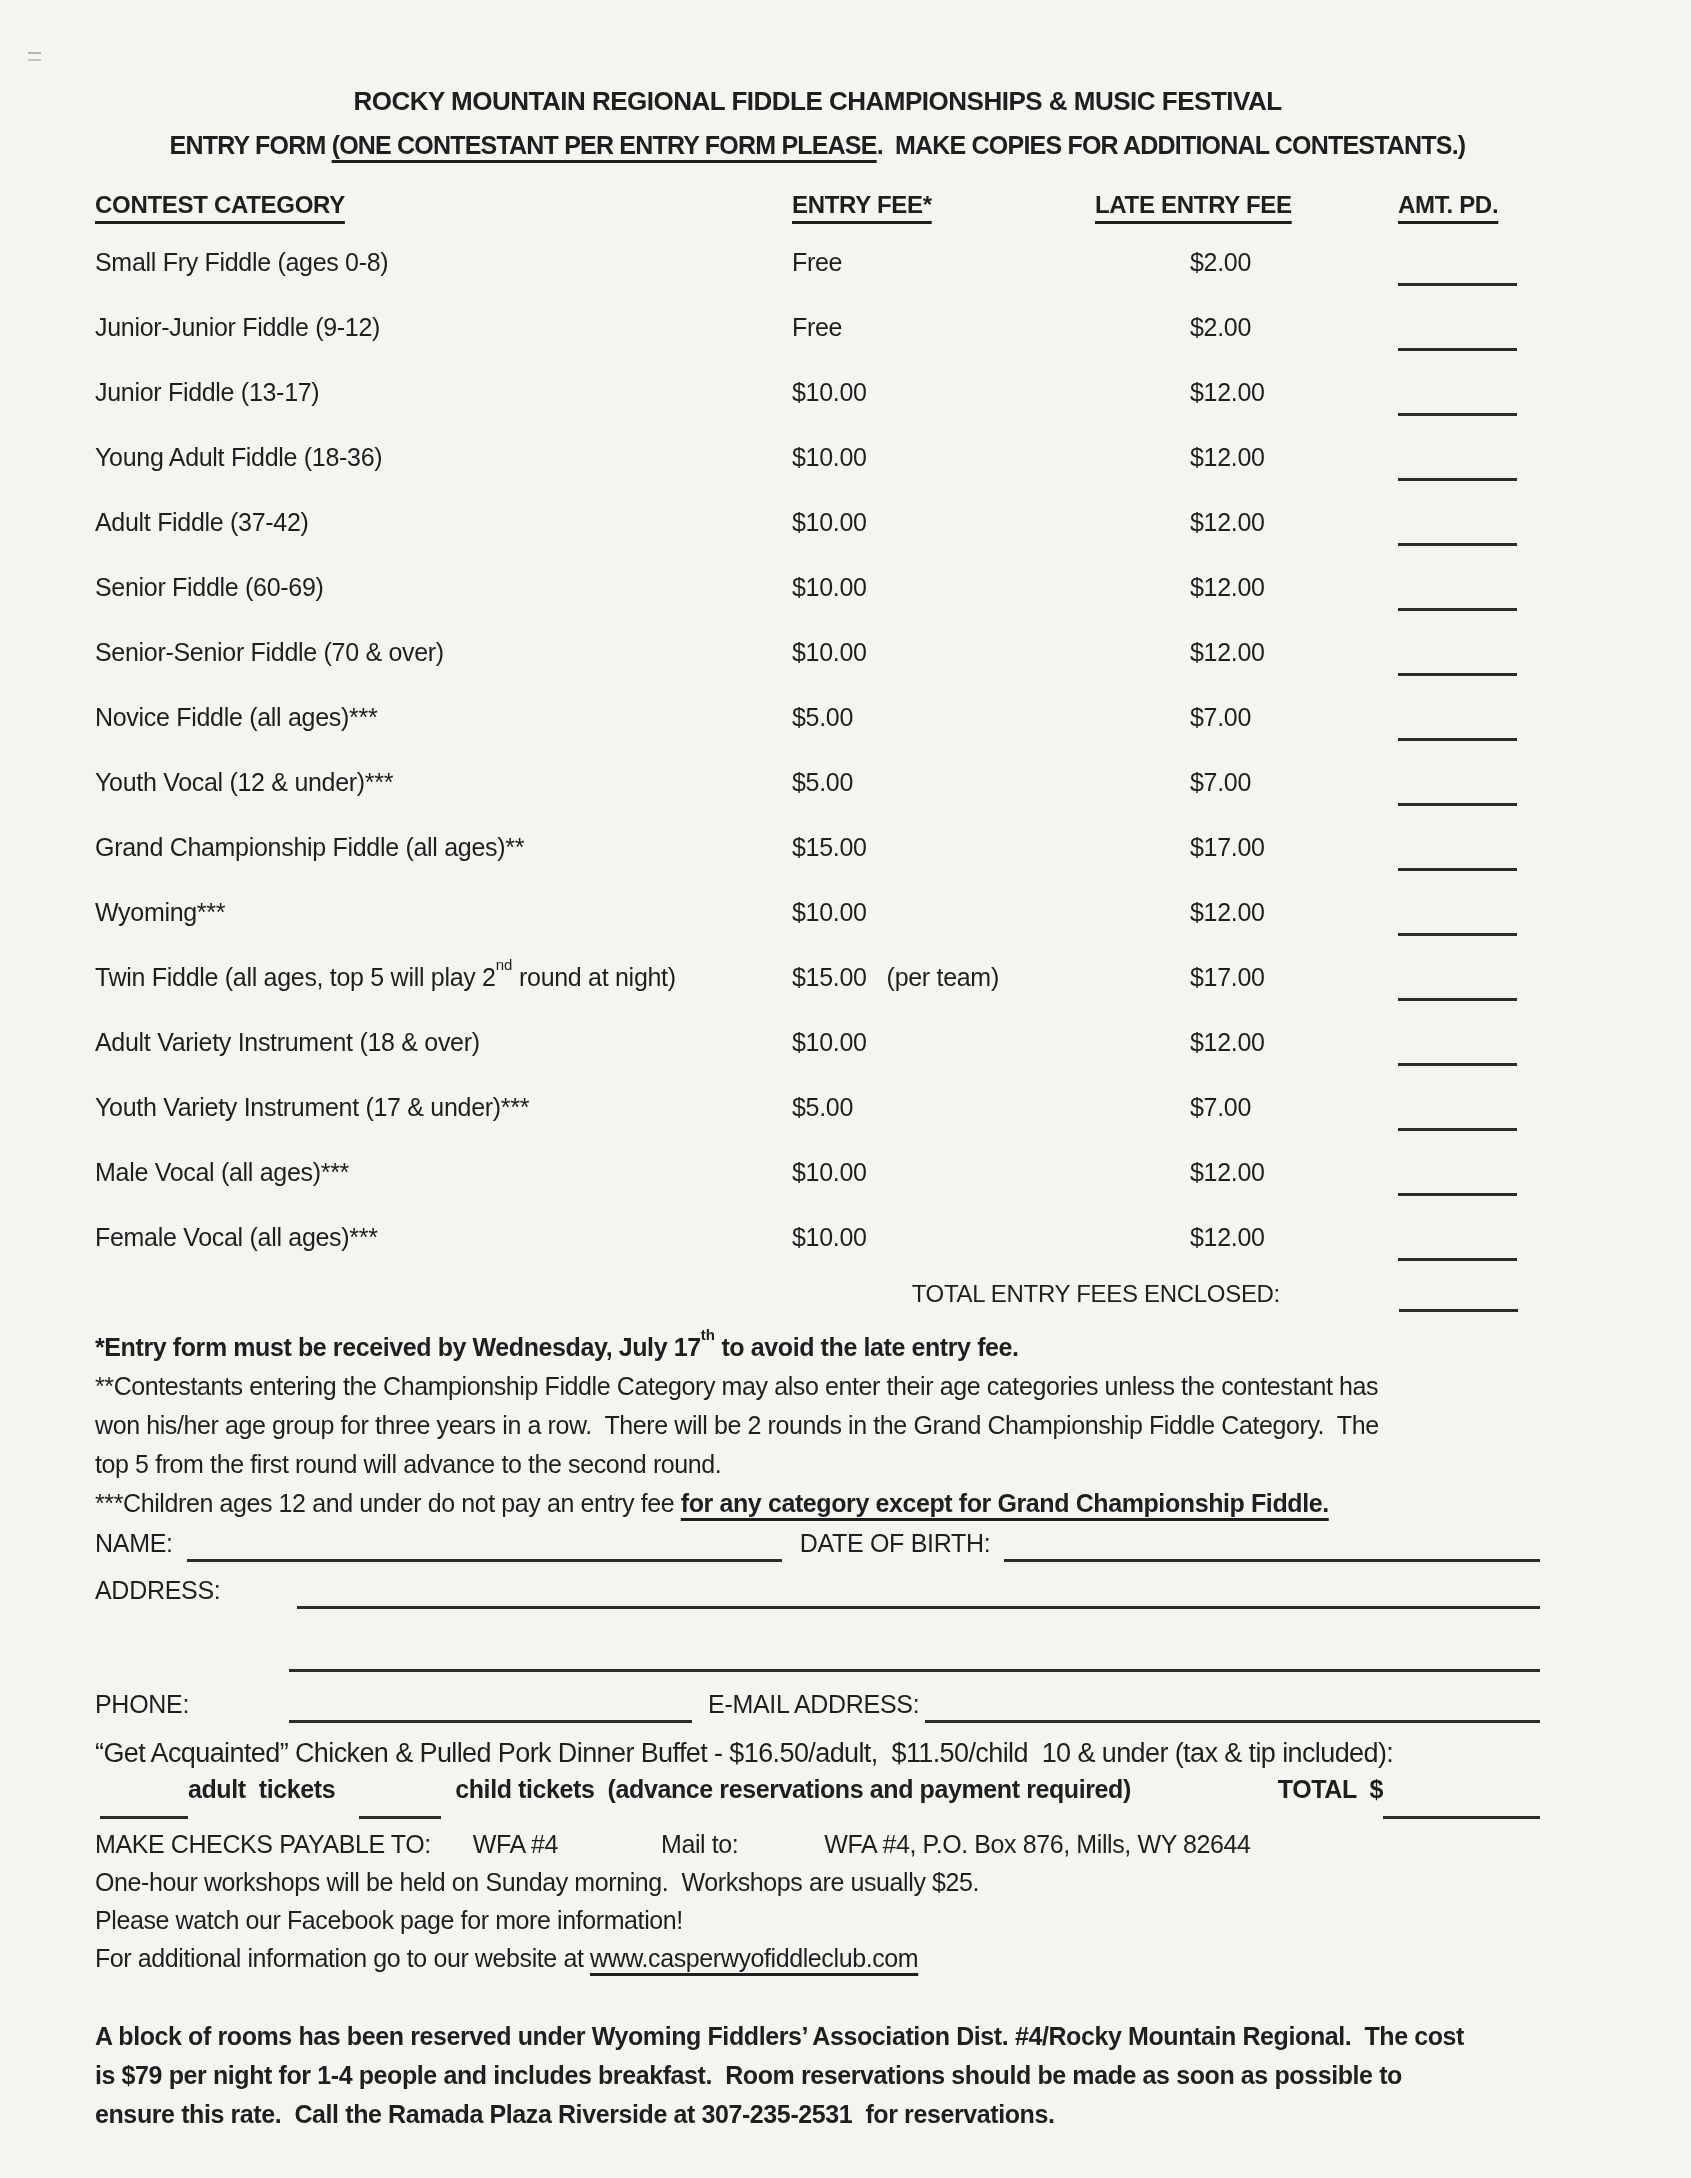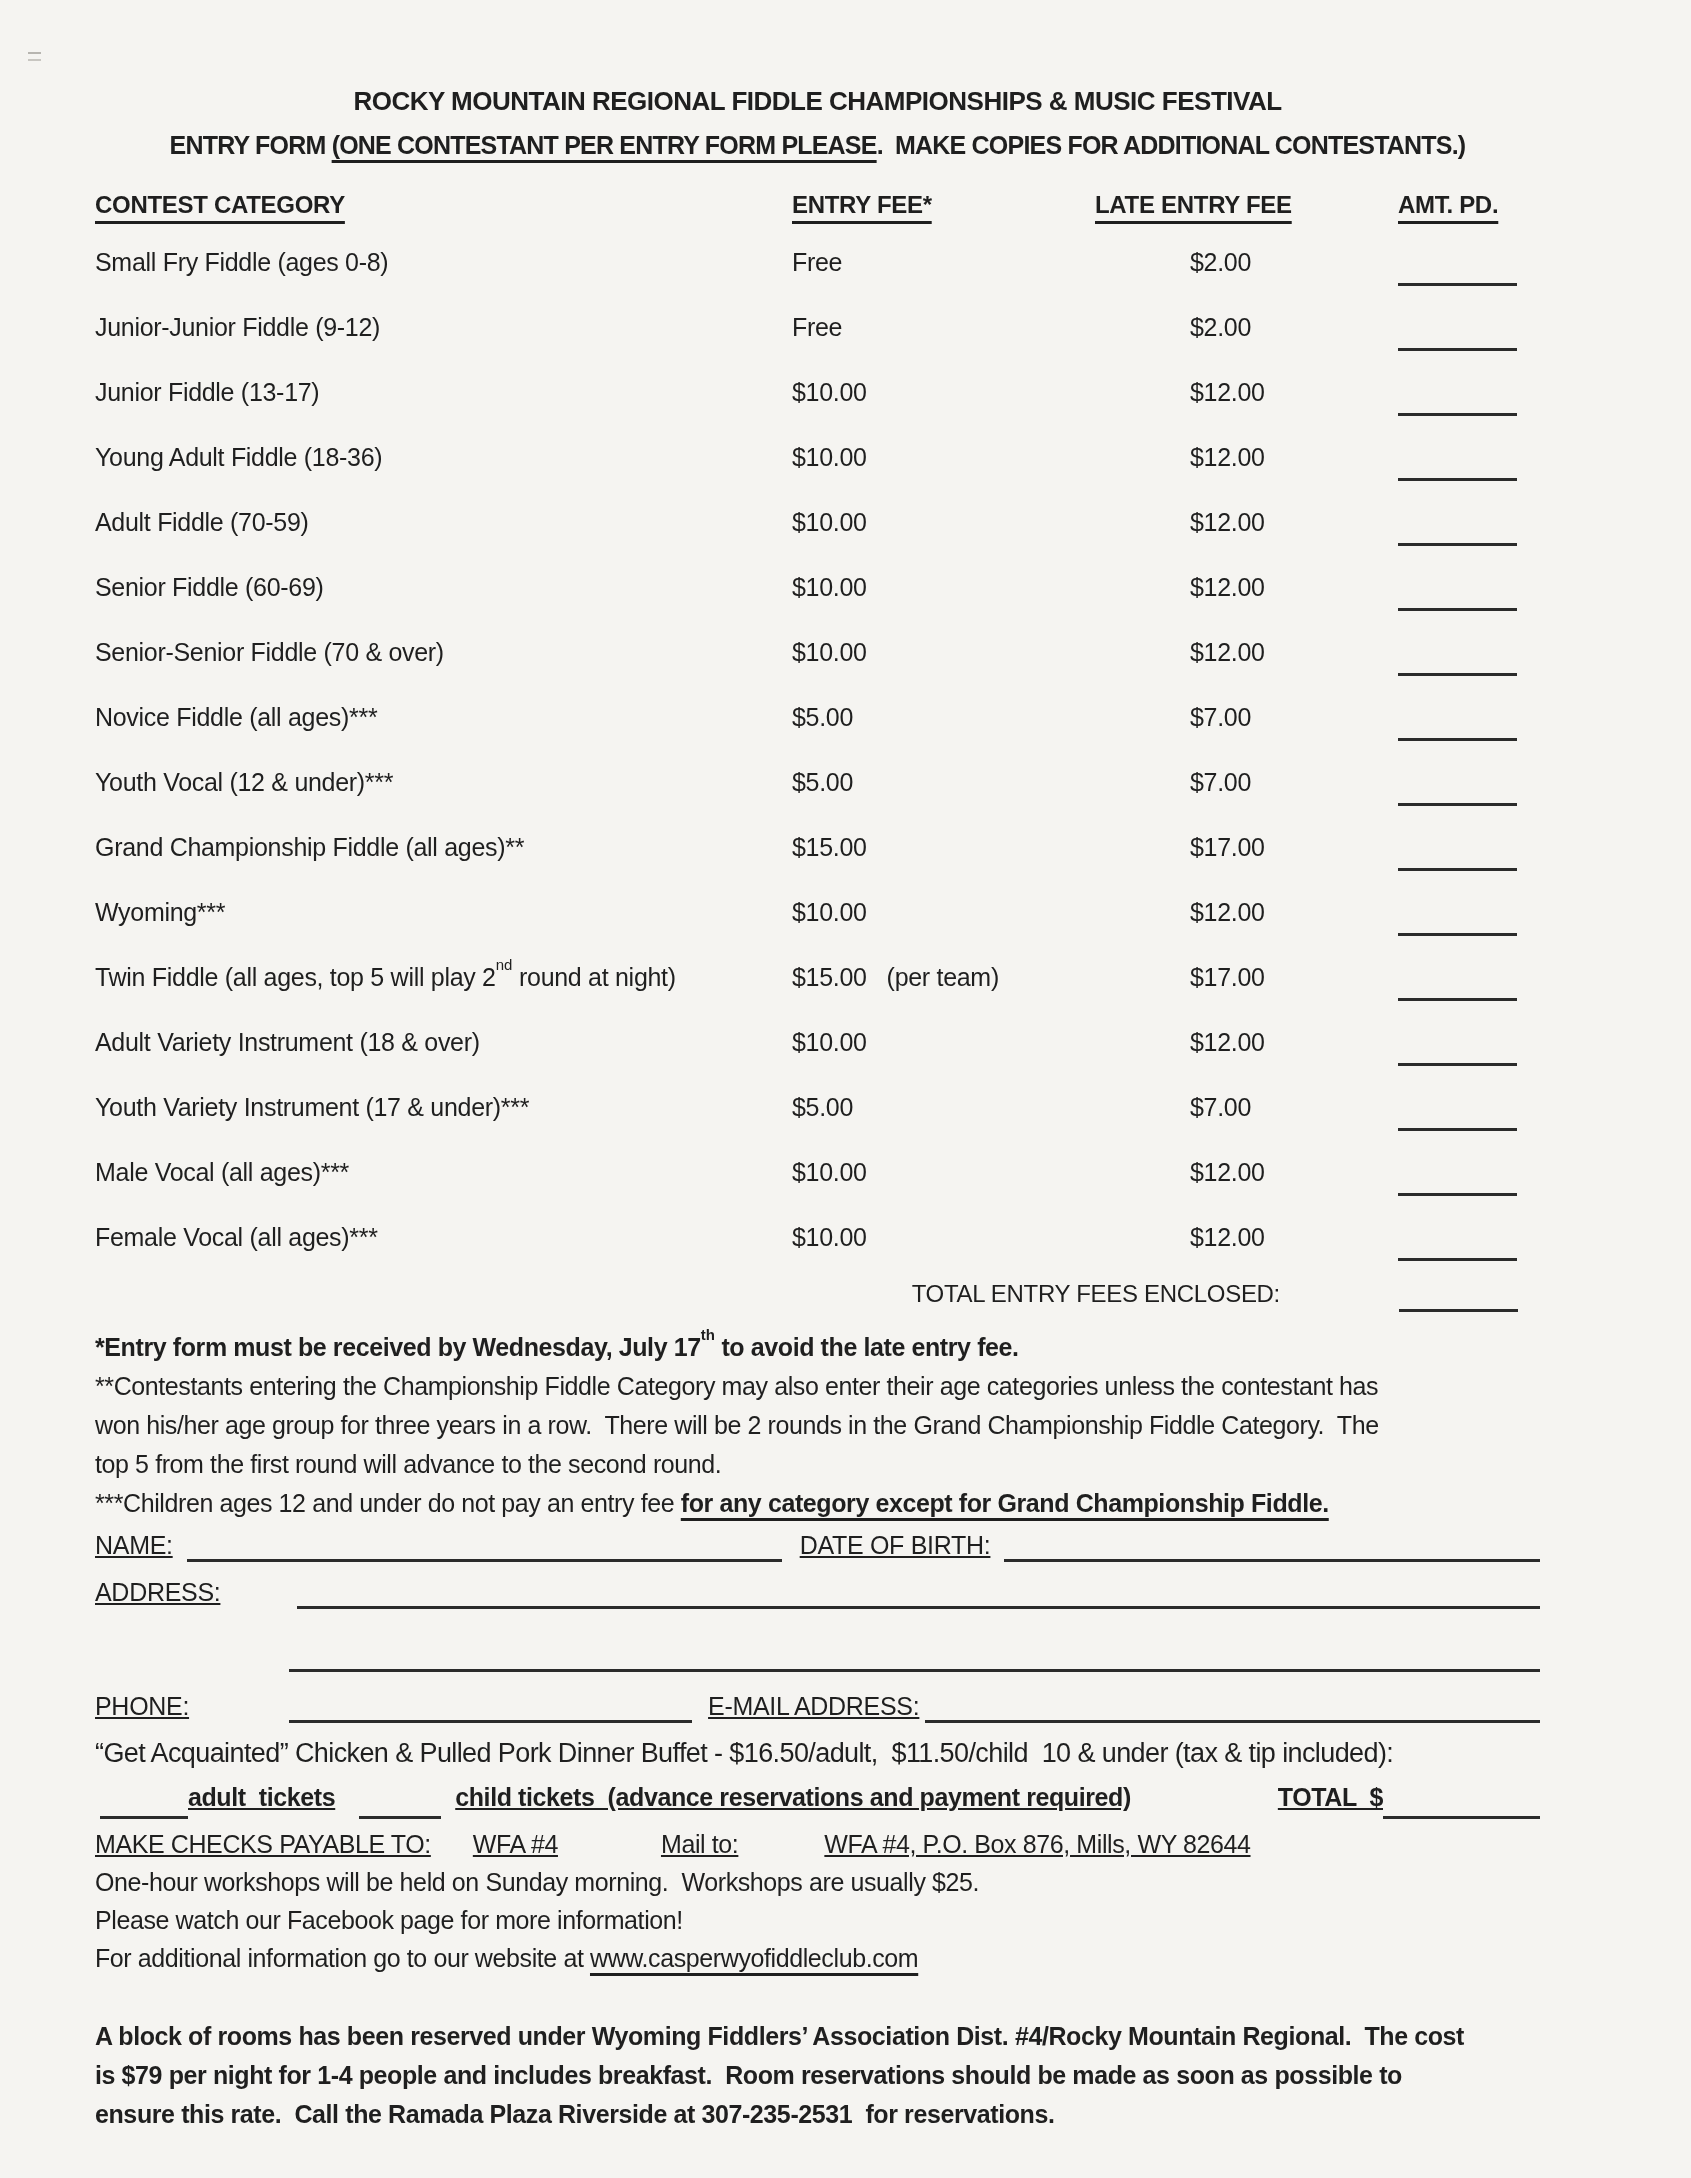--- a/index.html
+++ b/index.html
@@ -100,7 +100,7 @@
           </div>
         </div>
         <div class="t-row">
-          <div class="t-cat">Adult Fiddle (70-59)</div>
+          <div class="t-cat">Adult Fiddle (37-42)</div>
           <div class="t-fee">$10.00</div>
           <div class="t-late">$12.00</div>
           <div class="t-amt">

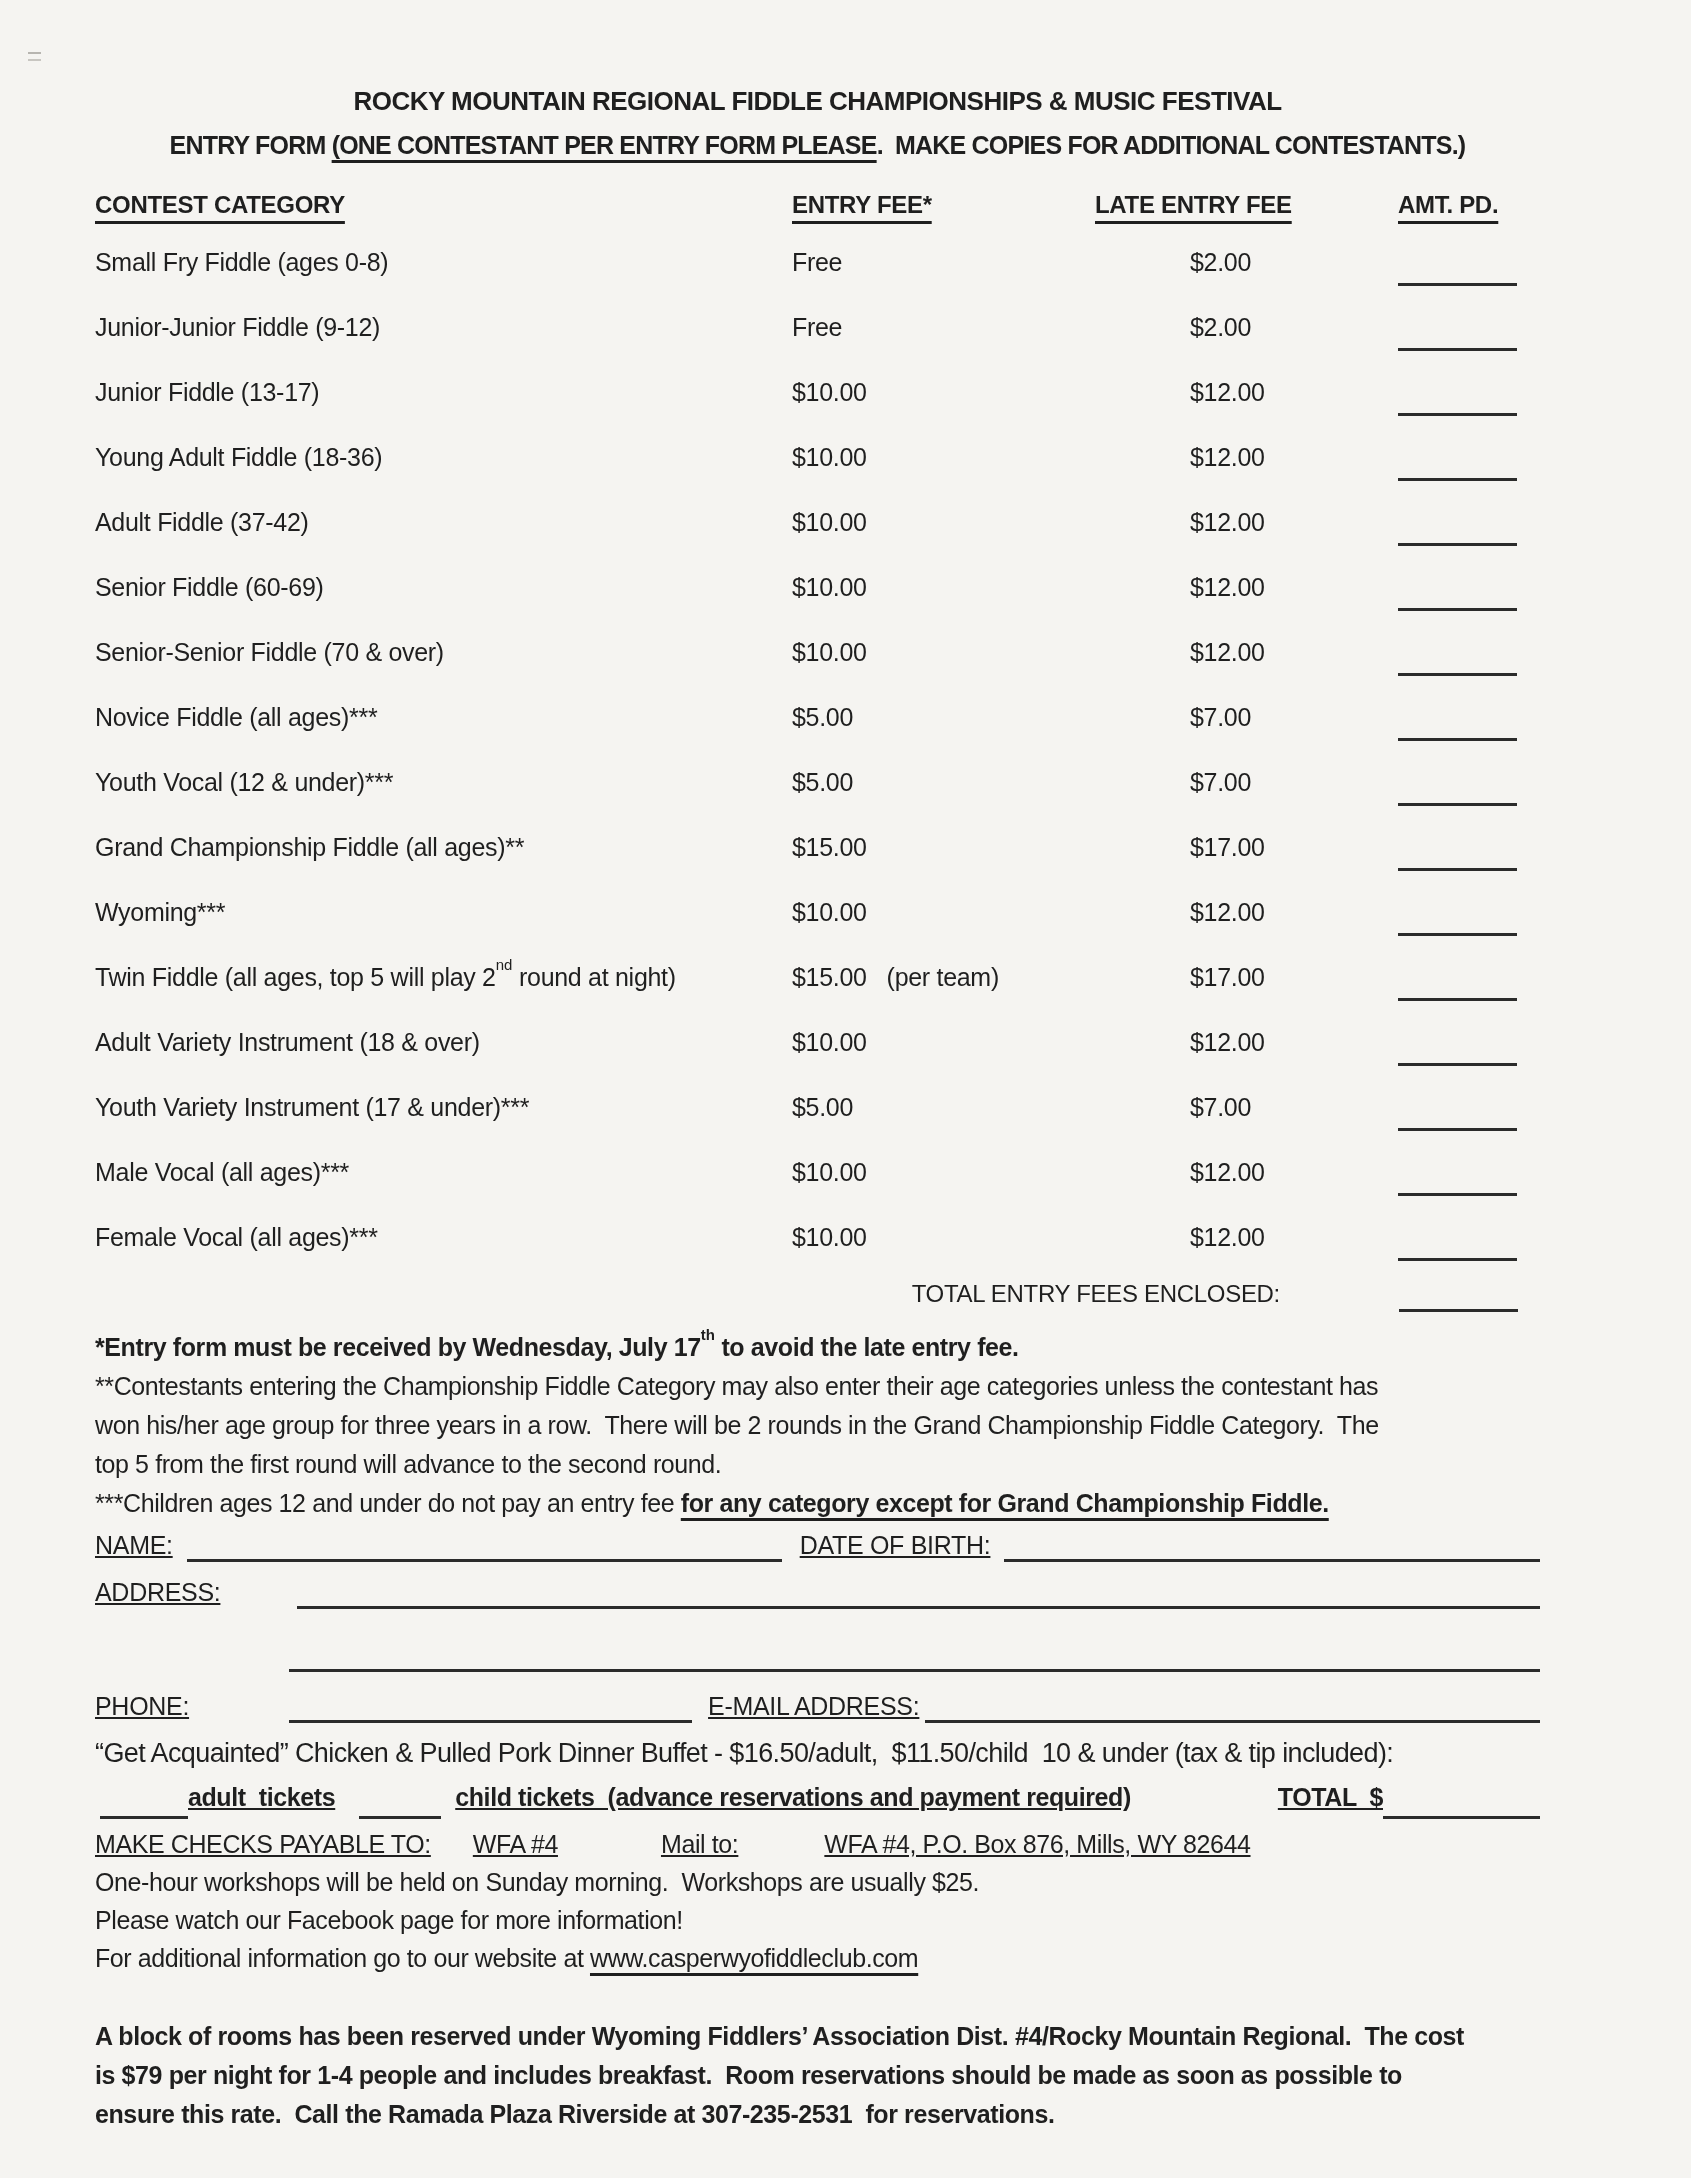--- a/index.html
+++ b/index.html
@@ -37,7 +37,7 @@
   .b{font-weight:bold;}
   .emph{font-weight:bold;text-decoration:underline;text-decoration-thickness:3px;text-underline-offset:6px;}
 
-  .field-row{display:flex;align-items:center;font-size:25px;letter-spacing:-0.3px;white-space:normal;text-decoration:underline;}
+  .field-row{display:flex;align-items:flex-start;font-size:25px;letter-spacing:-0.3px;white-space:normal;}
   .blank{display:inline-block;border-bottom:3px solid #2b2b2b;height:30px;align-self:flex-end;}
   .mt{margin-top:14px;}
   .lbl{white-space:pre;}

